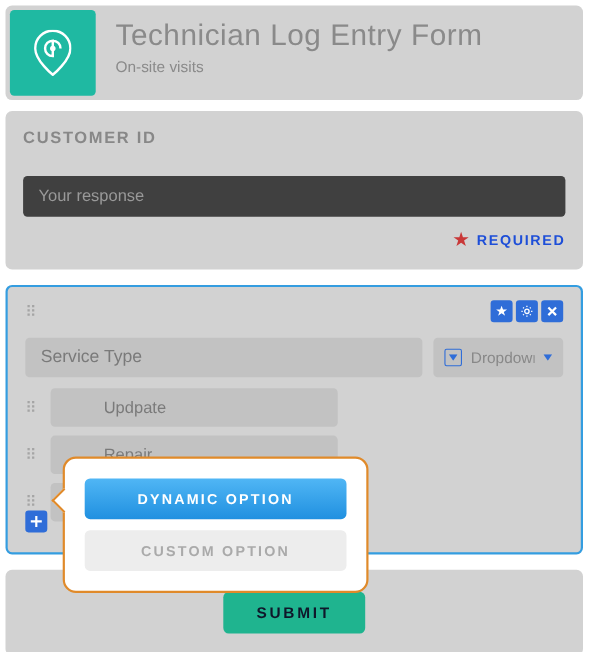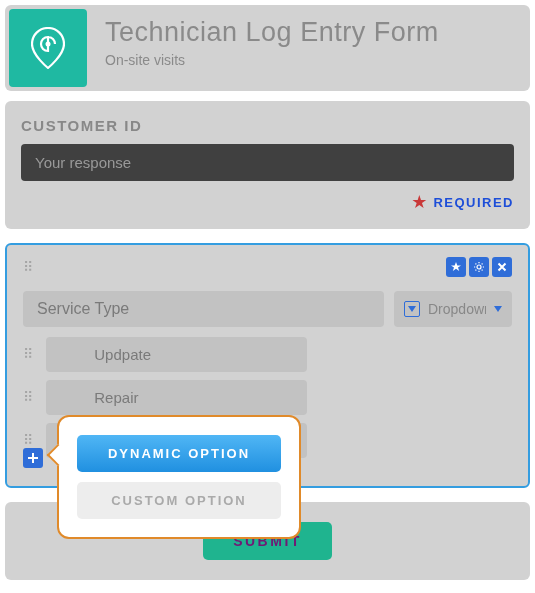--- a/index.html
+++ b/index.html
@@ -54,7 +54,7 @@
       color: #888;
       font-weight: 600;
       letter-spacing: 1.5px;
-      margin-bottom: 10px;
+      margin-bottom: 26px;
     }
     .text-input {
       width: 100%;

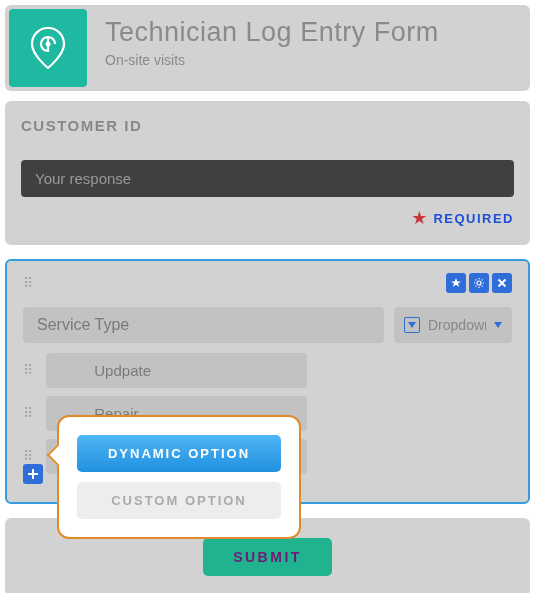--- a/index.html
+++ b/index.html
@@ -193,7 +193,7 @@
       position: absolute;
       top: 415px;
       left: 57px;
-      width: 244px;
+      width: 278px;
       background: #fff;
       border: 2px solid #e08a2a;
       border-radius: 12px;

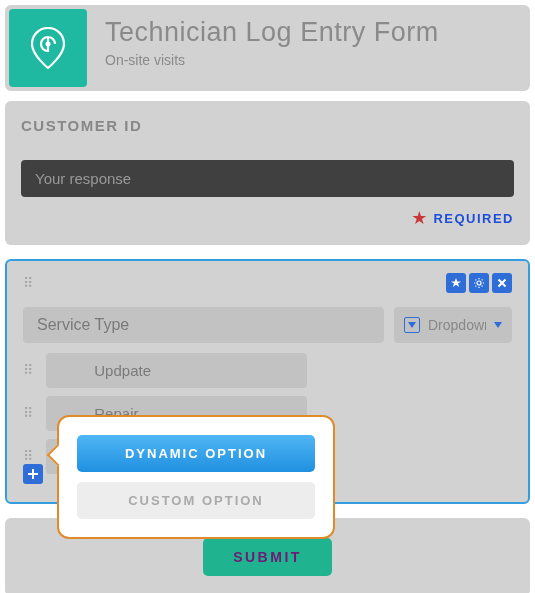--- a/index.html
+++ b/index.html
@@ -241,7 +241,7 @@
     }
     .submit-btn {
       background: #1fb48f;
-      color: #701a75;
+      color: #0f172a;
       border: none;
       border-radius: 5px;
       padding: 11px 30px;

